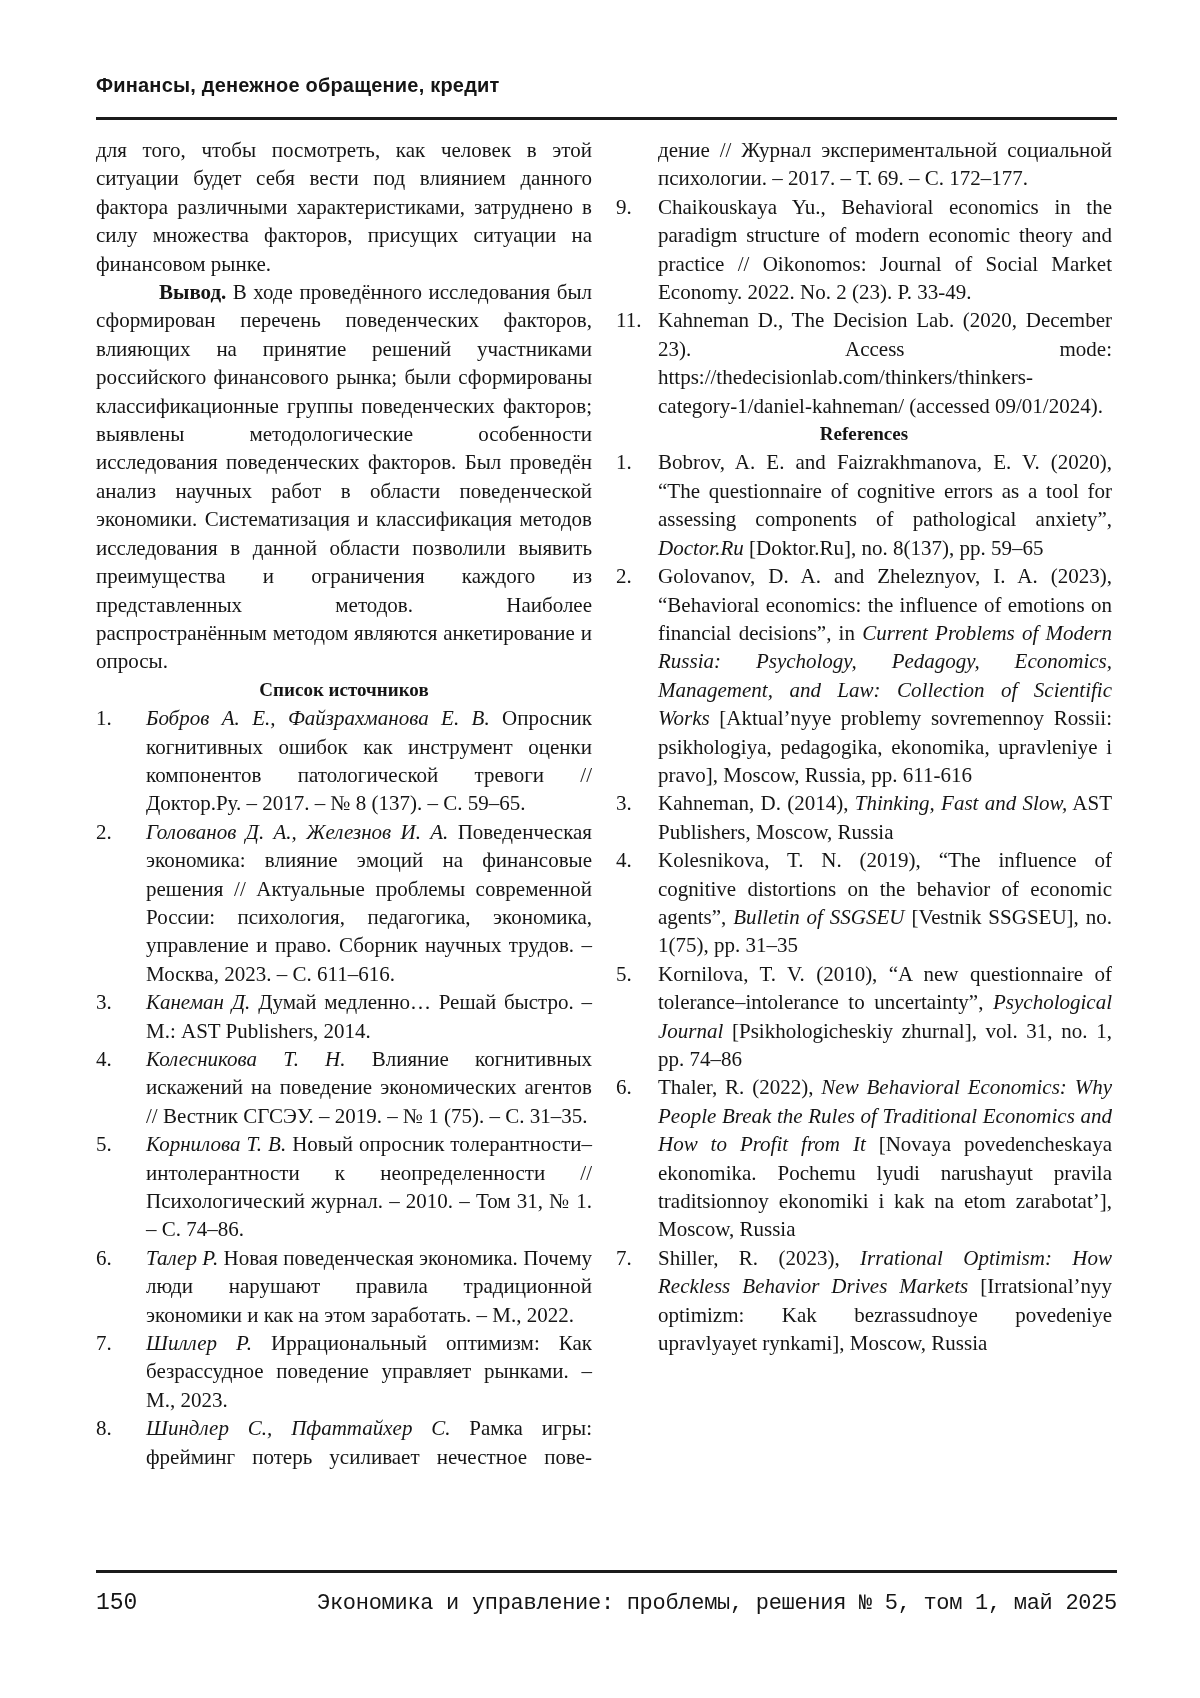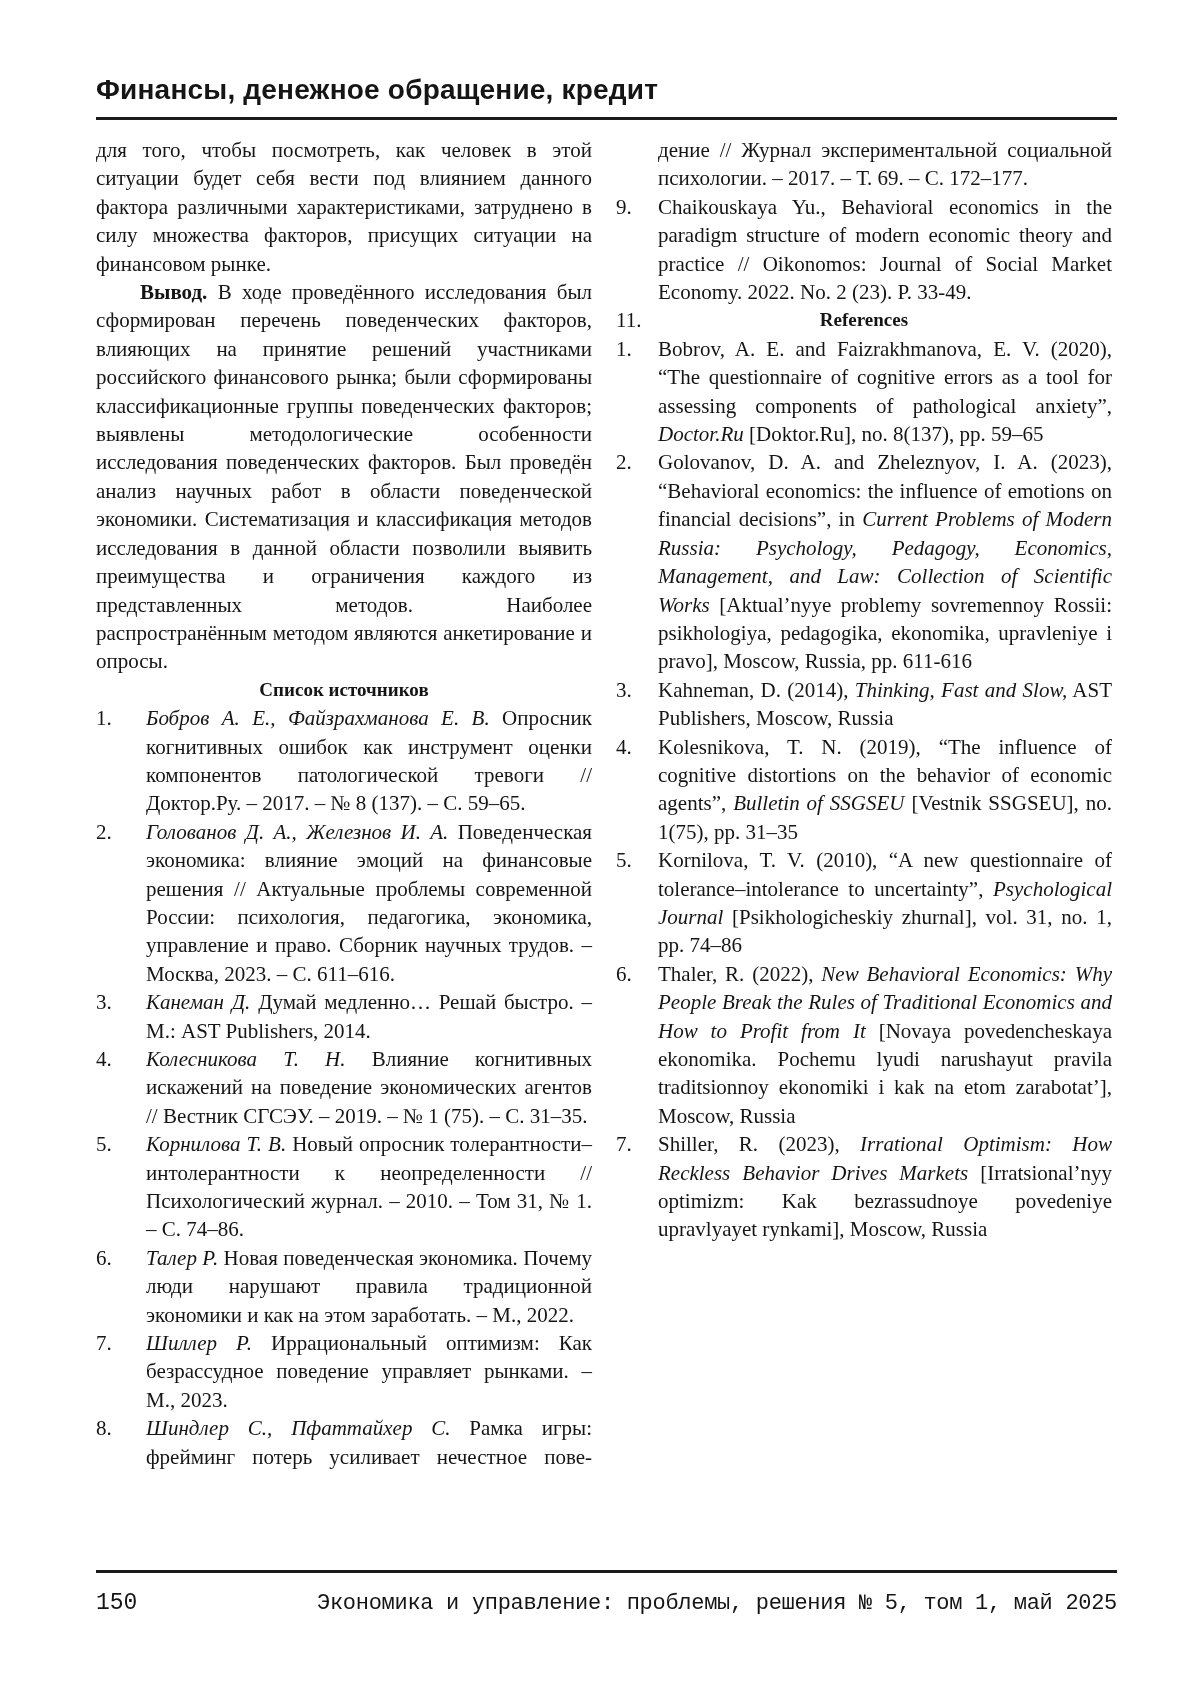--- a/index.html
+++ b/index.html
@@ -22,7 +22,7 @@
     top: 74px;
     font-family: "Liberation Sans", sans-serif;
     font-weight: bold;
-    font-size: 28px;
+    font-size: 20px;
     letter-spacing: 0.2px;
     white-space: nowrap;
   }

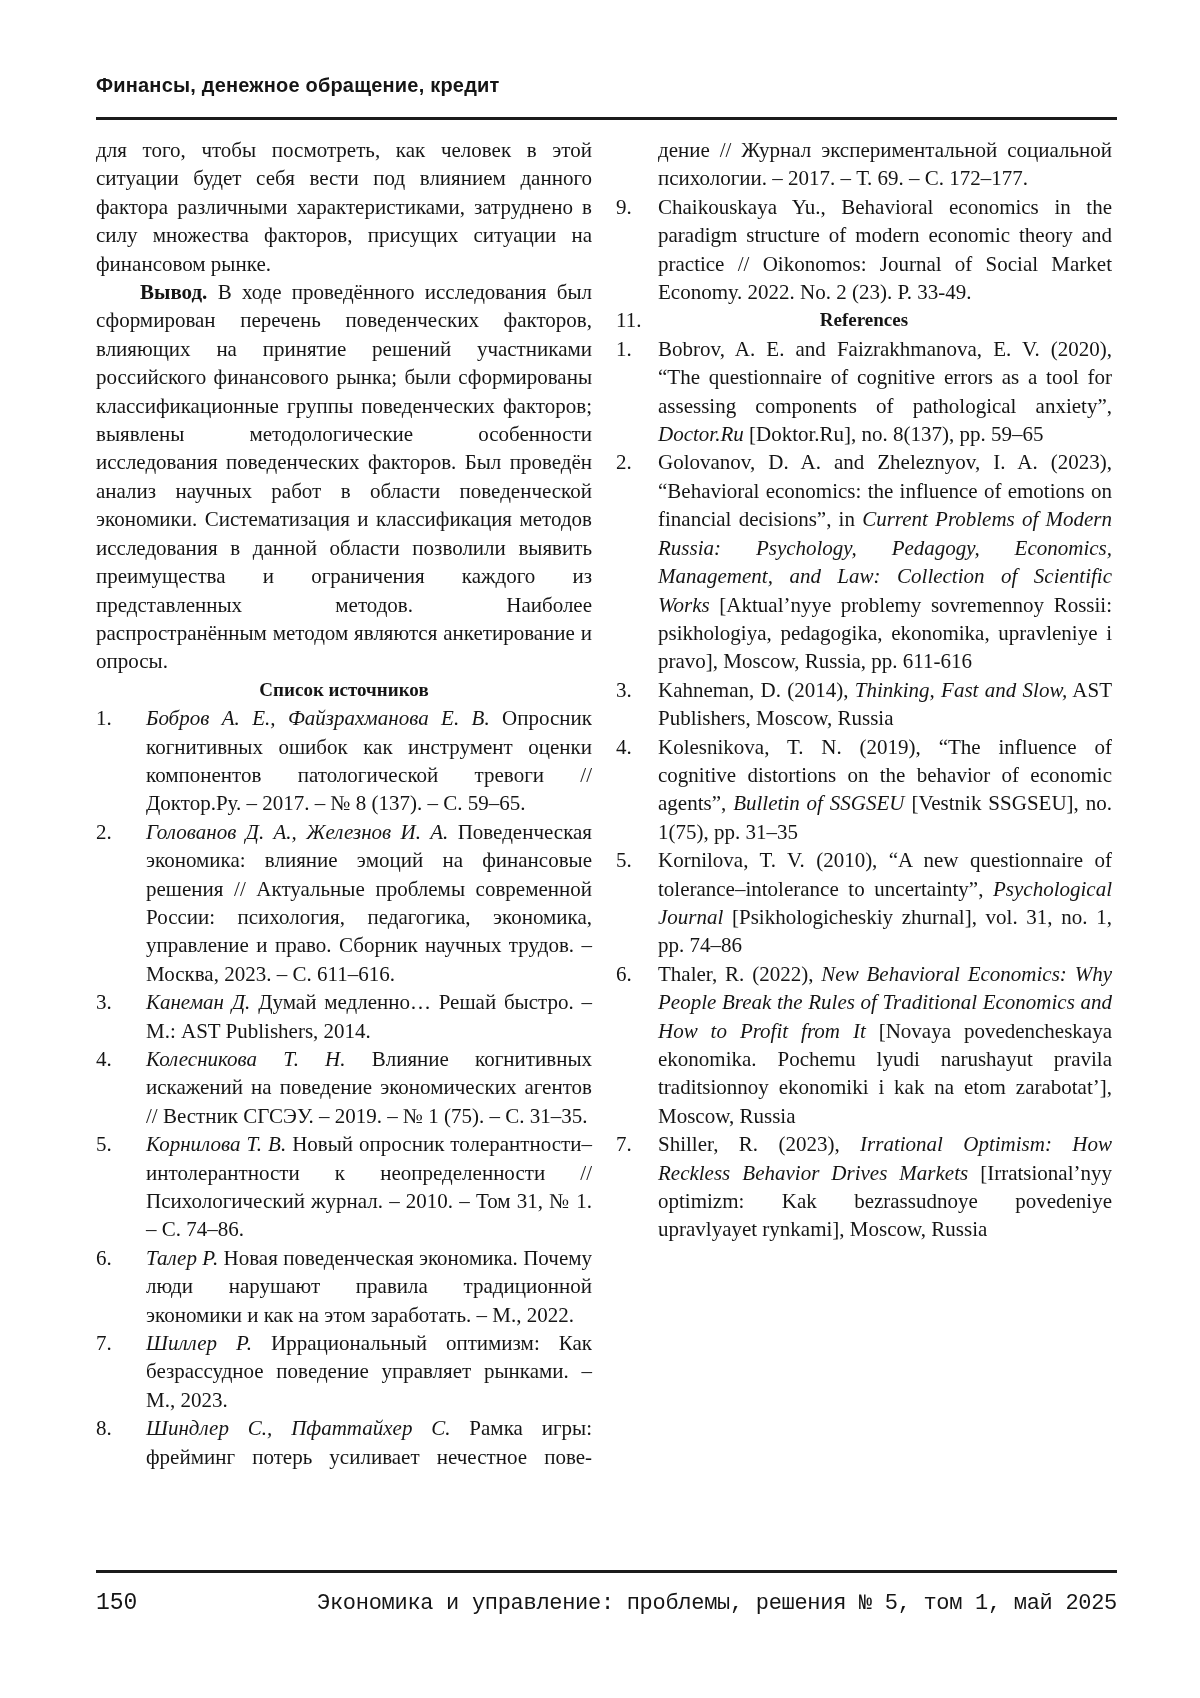--- a/index.html
+++ b/index.html
@@ -67,7 +67,7 @@
   .cont { padding-left: 42px; }
   .force-justify { text-align-last: justify; }
   .rich-i { font-style: italic; }
-  .rich-b { font-weight: bold; }
+  .rich-b { font-weight: bold; margin-left: 19px; }
   .hyph { hyphens: auto; -webkit-hyphens: auto; }
   .footer-rule {
     position: absolute;

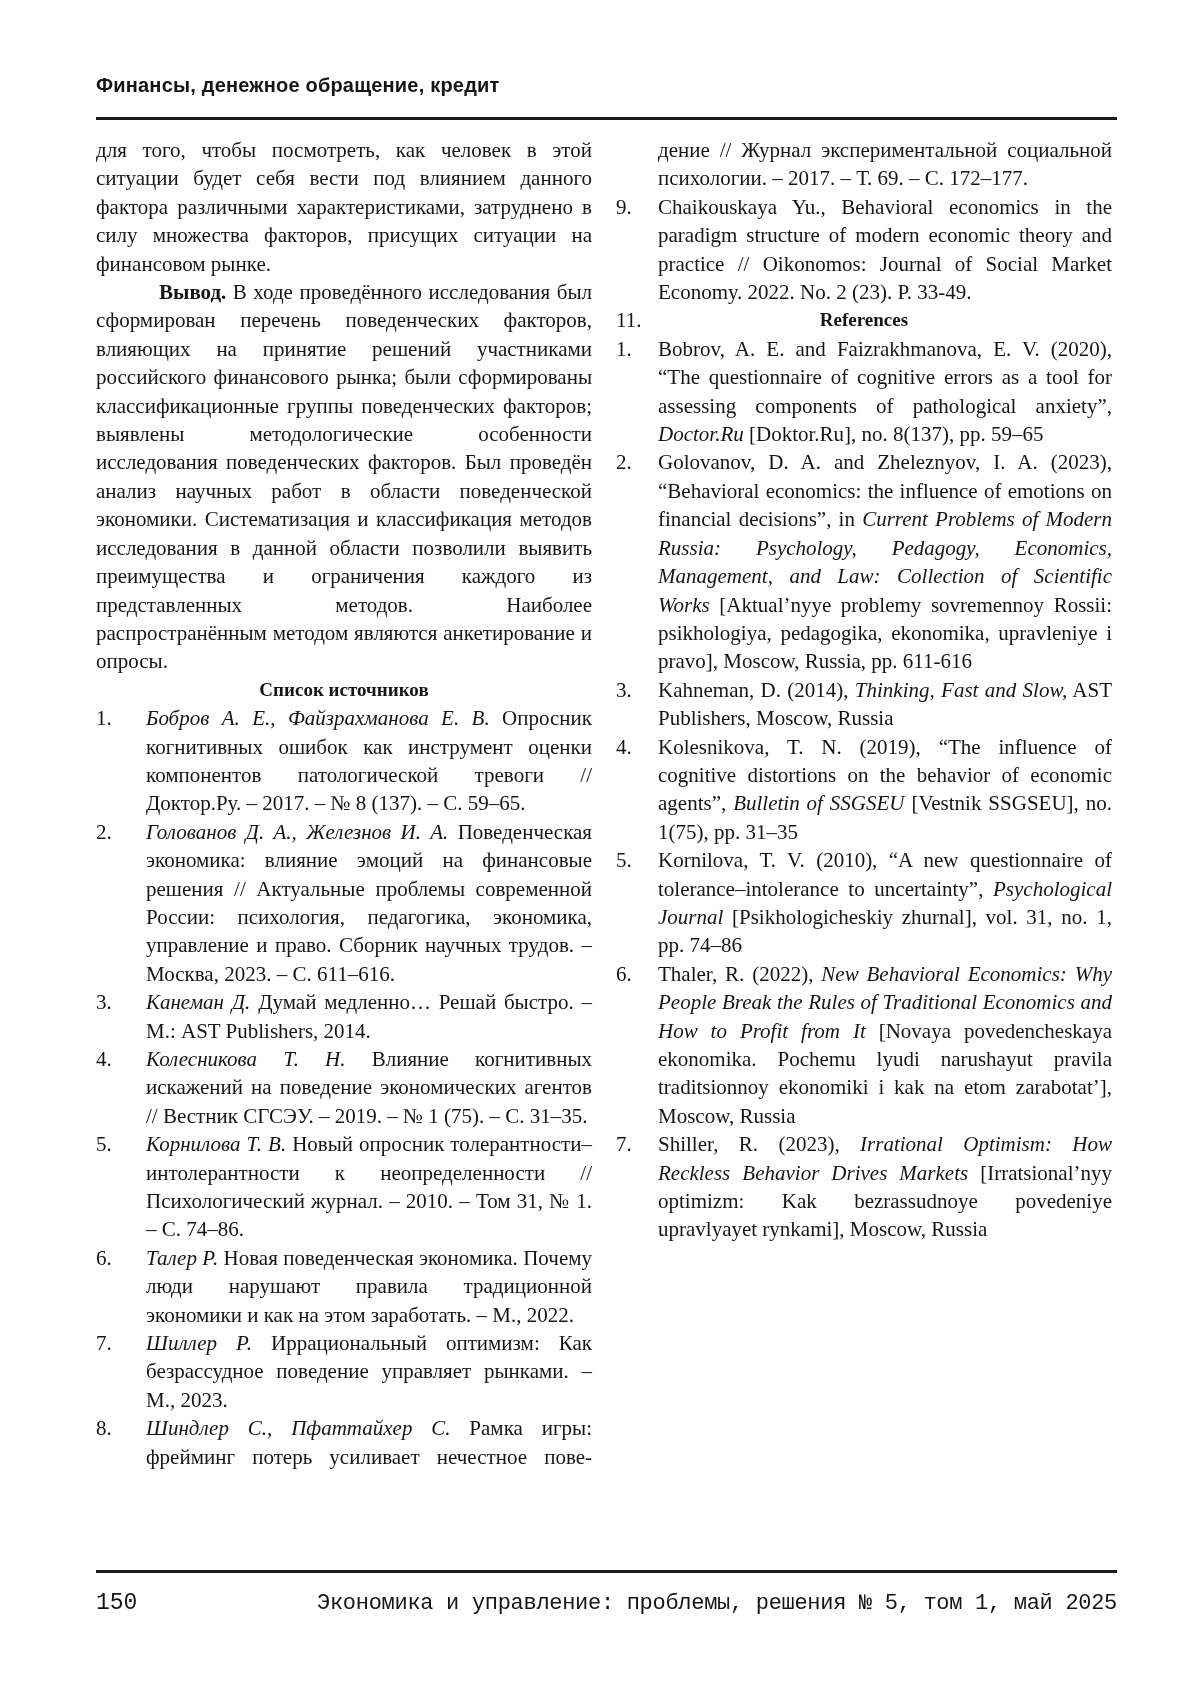--- a/index.html
+++ b/index.html
@@ -147,6 +147,7 @@
     </div>
     <div class="li" lang="en">
       <span class="num">11.</span>
+      <span><span>Kahneman D., The Decision Lab. (2020, December 23). Access mode: https://thedecisionlab.com/thinkers/thinkers-category-1/daniel-kahneman/ (accessed 09/01/2024).</span></span>
     </div>
 
     <p class="list-heading">References</p>

